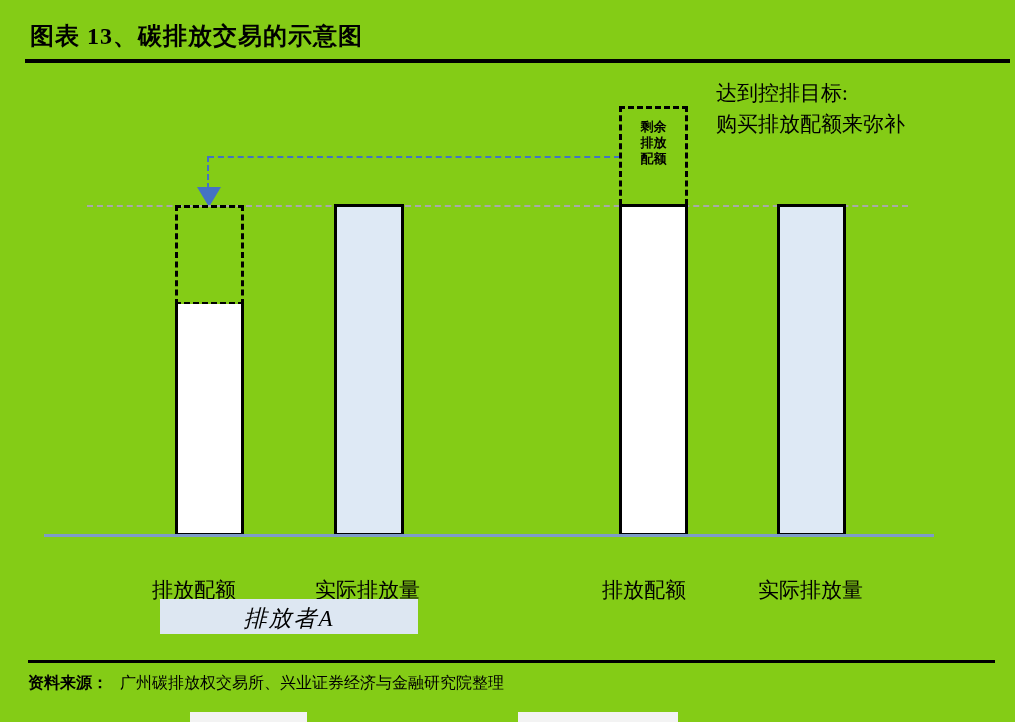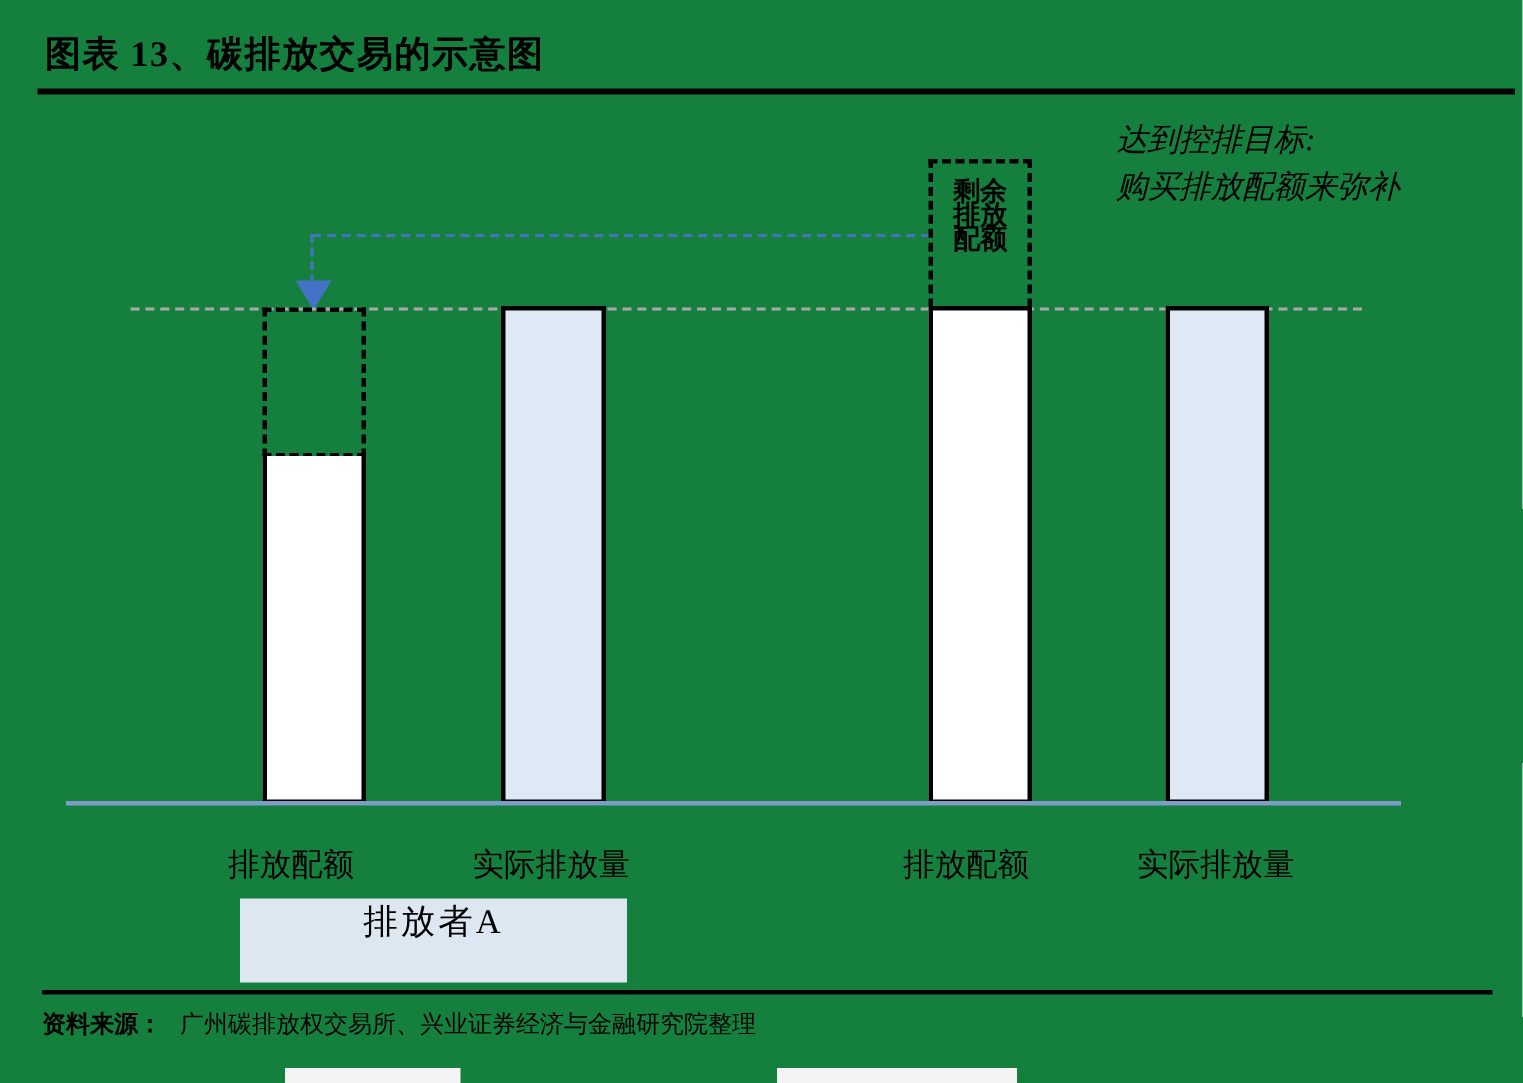--- a/index.html
+++ b/index.html
@@ -5,7 +5,7 @@
   * { margin:0; padding:0; box-sizing:border-box; }
   html,body { background:#ffffff; }
   .page {
-    position:relative; width:1015px; height:722px; background:#15803d;
+    position:relative; width:1015px; height:722px; background:#84cc16;
     font-family:"Liberation Serif", serif; color:#000; overflow:hidden;
   }
   .abs { position:absolute; }

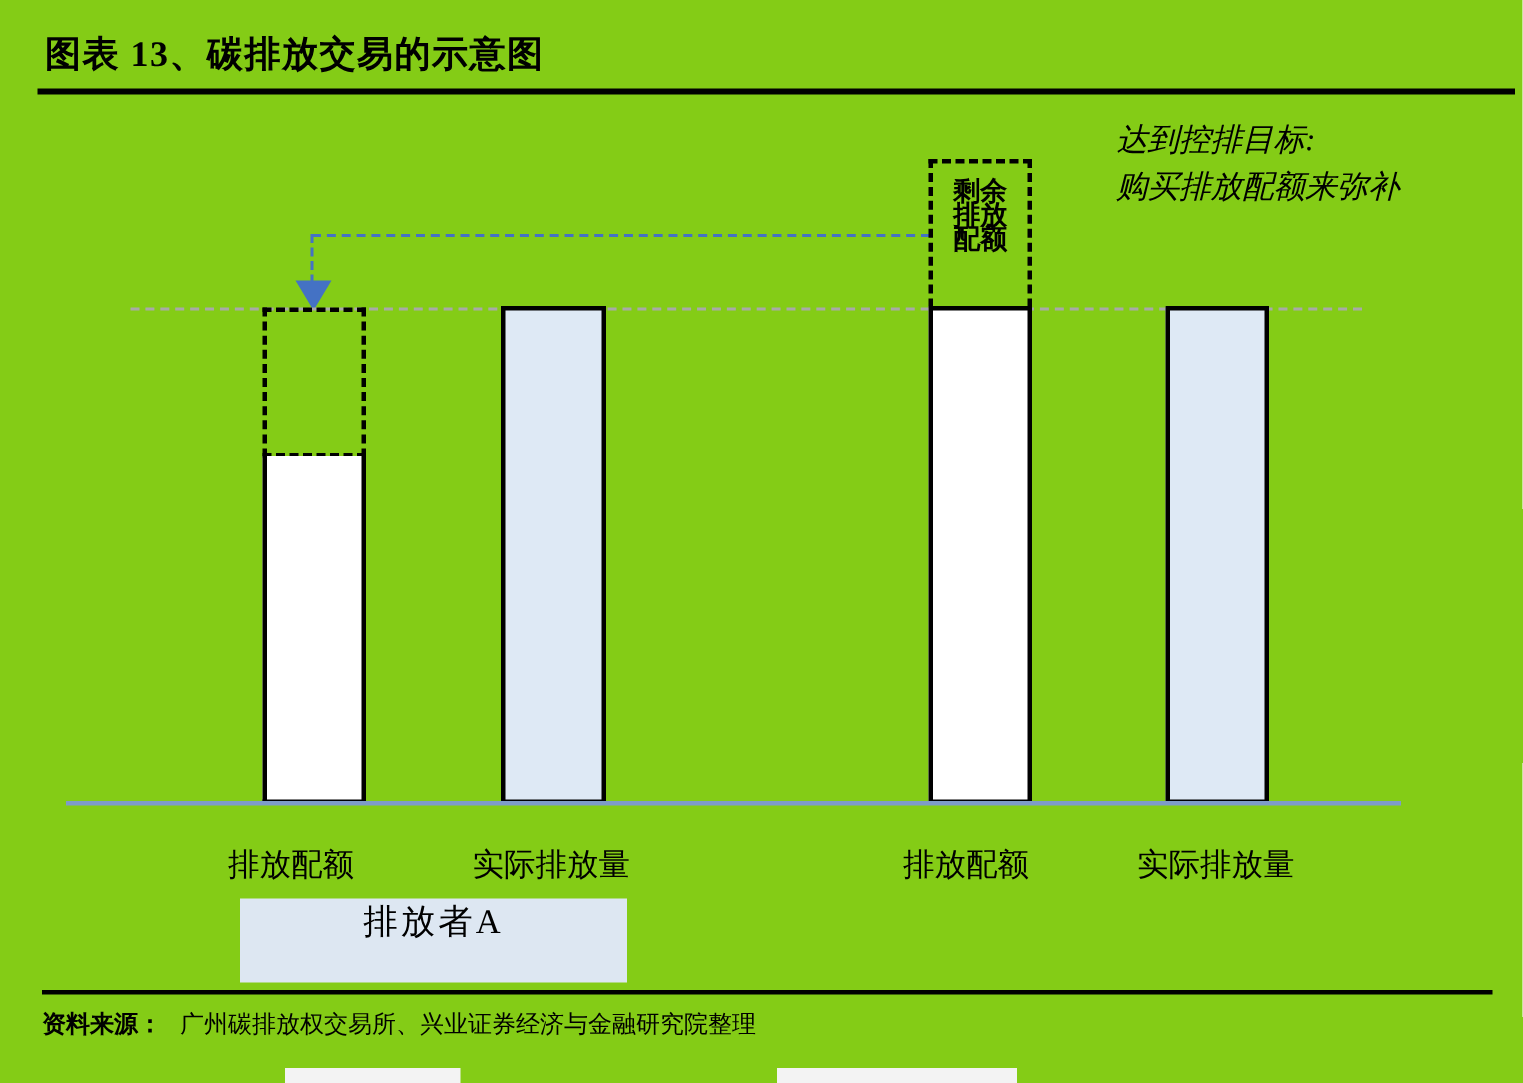--- a/index.html
+++ b/index.html
@@ -15,7 +15,7 @@
 
   .ann { font-size:21px; line-height:31px; white-space:nowrap; }
   .ann-left { left:167px; top:78px; }
-  .ann-right { left:744px; top:78px;font-style:italic; }
+  .ann-right { left:716px; top:78px; }
 
   .connector-h { left:208px; top:156px; width:412px; height:0; border-top:2px dashed #4472C4; }
   .connector-v { left:207px; top:156px; width:0; height:33px; border-left:2px dashed #4472C4; }

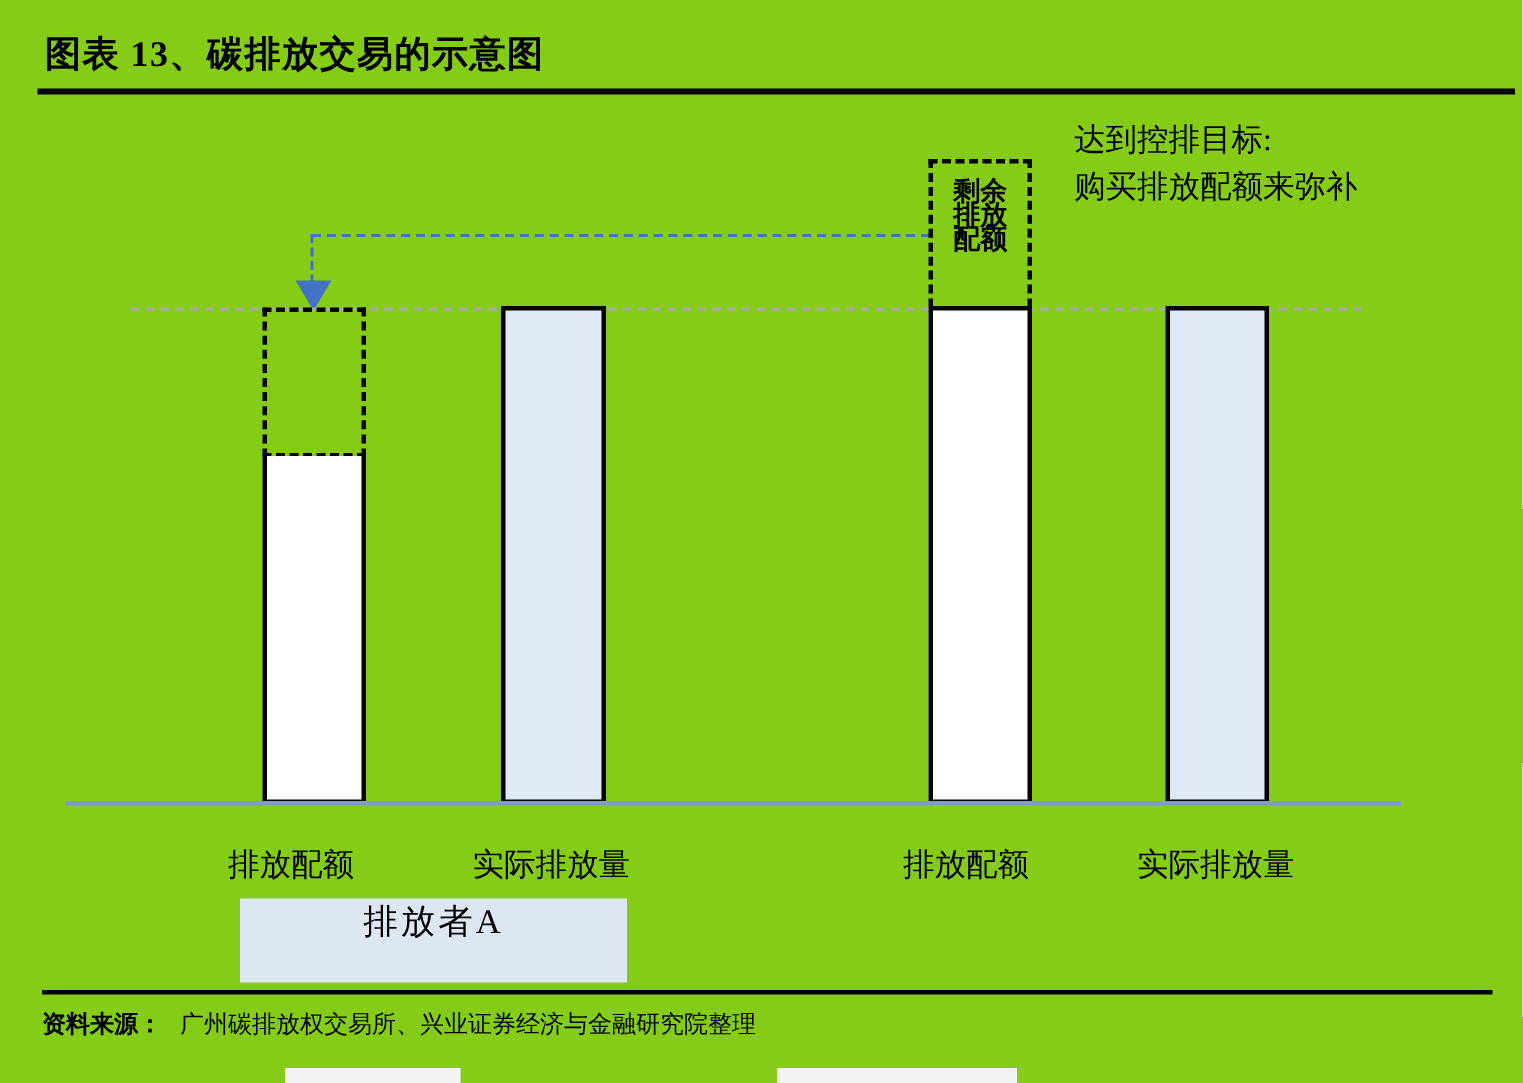--- a/index.html
+++ b/index.html
@@ -35,7 +35,7 @@
 
   .surplus-text { padding-top:10px; text-align:center;
     font-family:"Liberation Sans", sans-serif; font-weight:bold;
-    font-size:18px; line-height:16px; }
+    font-size:13px; line-height:16px; }
 
   .baseline { left:44px; top:534px; width:890px; height:3px; background:#7E9CC8; }
 

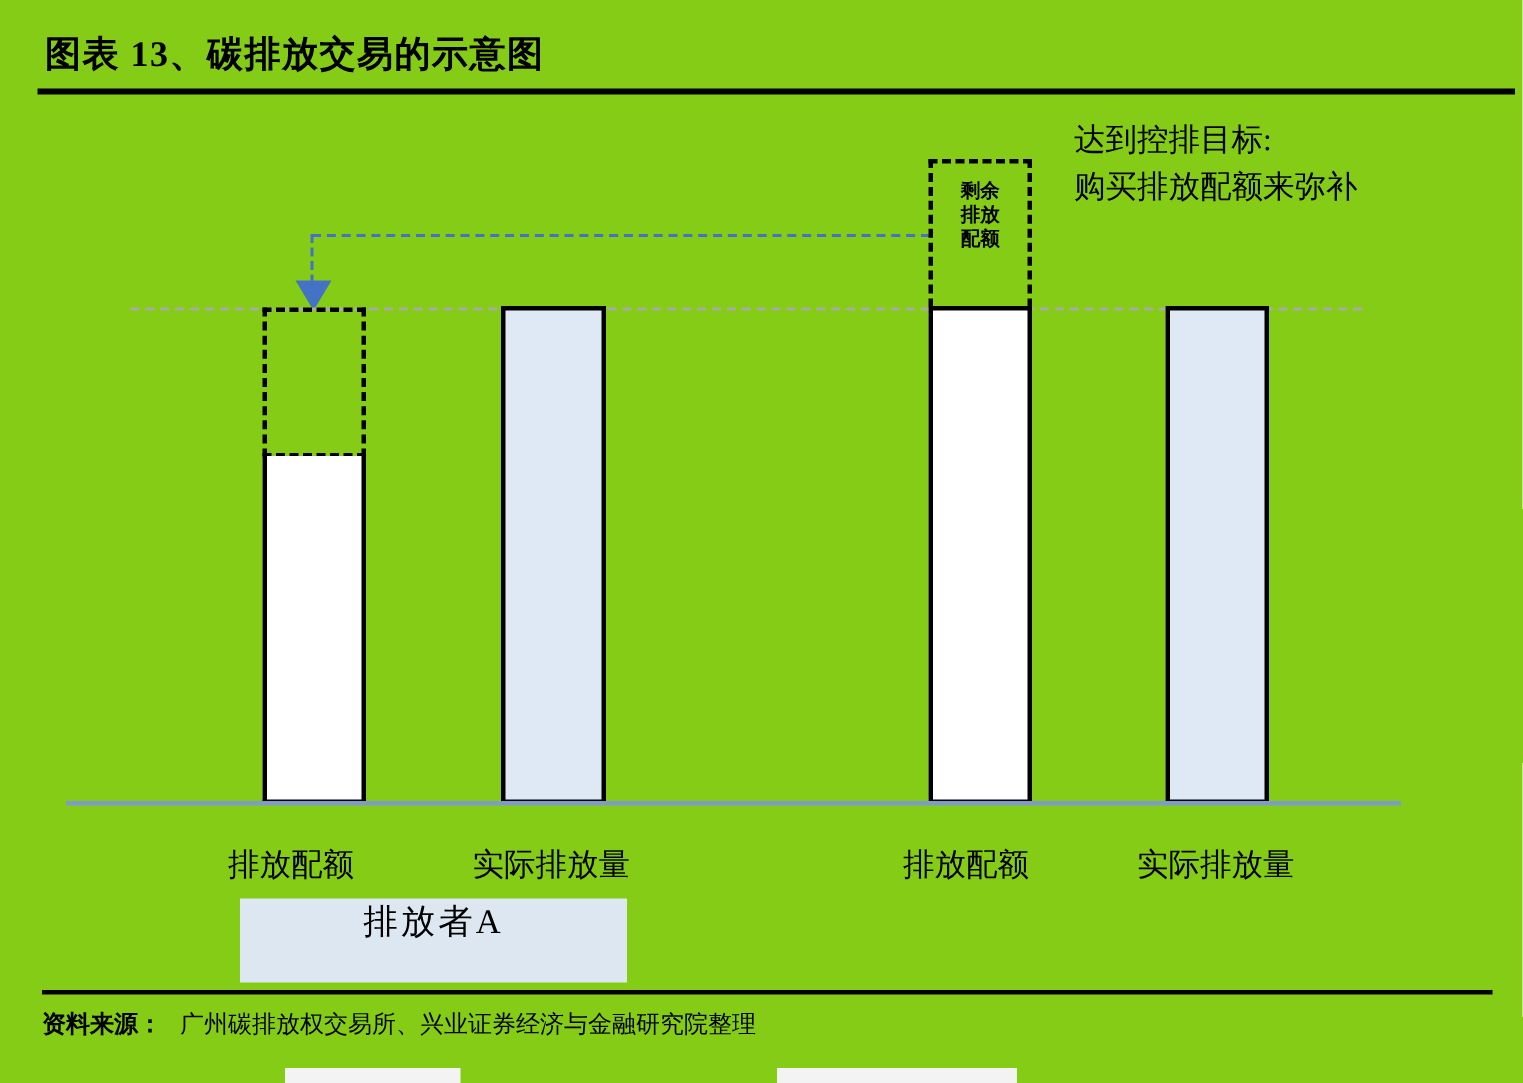--- a/index.html
+++ b/index.html
@@ -39,7 +39,7 @@
 
   .baseline { left:44px; top:534px; width:890px; height:3px; background:#7E9CC8; }
 
-  .bar-label { top:562px; font-size:21px; text-align:center; white-space:nowrap; }
+  .bar-label { top:576px; font-size:21px; text-align:center; white-space:nowrap; }
   .bl-1 { left:144px; width:100px; }
   .bl-2 { left:305px; width:125px; }
   .bl-3 { left:594px; width:100px; }

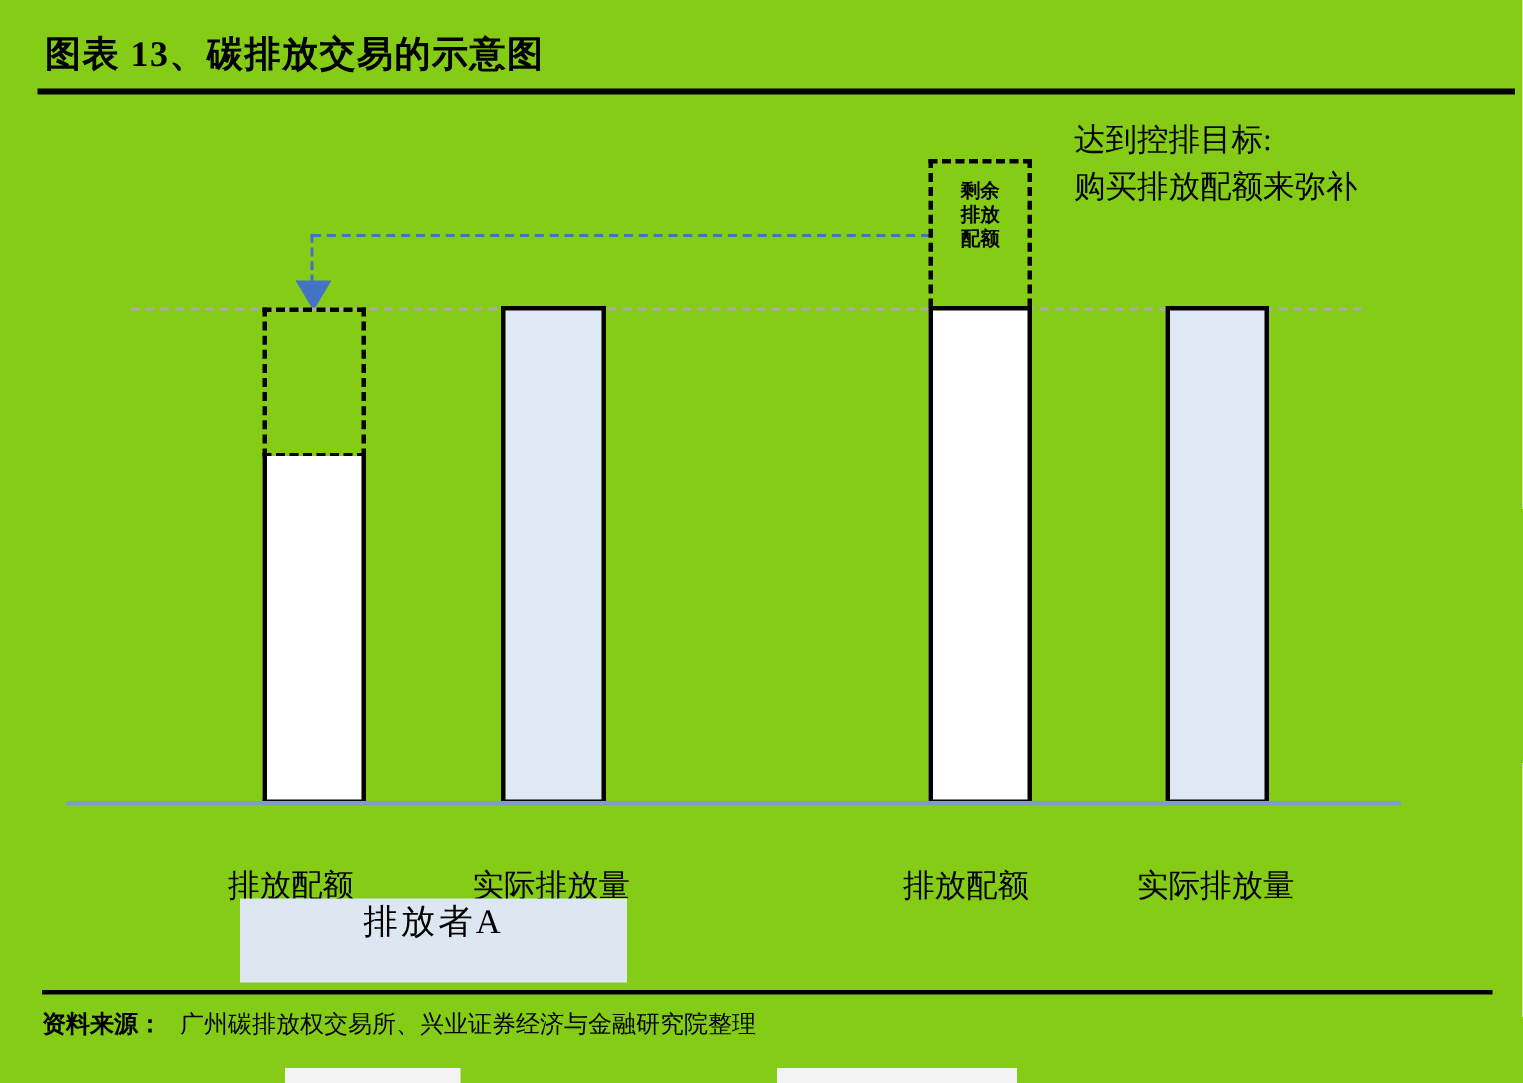--- a/index.html
+++ b/index.html
@@ -45,9 +45,9 @@
   .bl-3 { left:594px; width:100px; }
   .bl-4 { left:748px; width:125px; }
 
-  .group-box { top:599px; height:56px; background:#DDE7F2;
-    display:flex; align-items:flex-start; justify-content:center;
-    font-size:23px; letter-spacing:2px; }
+  .group-box { top:599px; height:35px; background:#DDE7F2;
+    display:flex; align-items:flex-end; justify-content:center;
+    font-size:23px; letter-spacing:2px;font-style:italic; }
   .gb-a { left:160px; width:258px; }
   .gb-b { left:630px; width:258px; }
 

